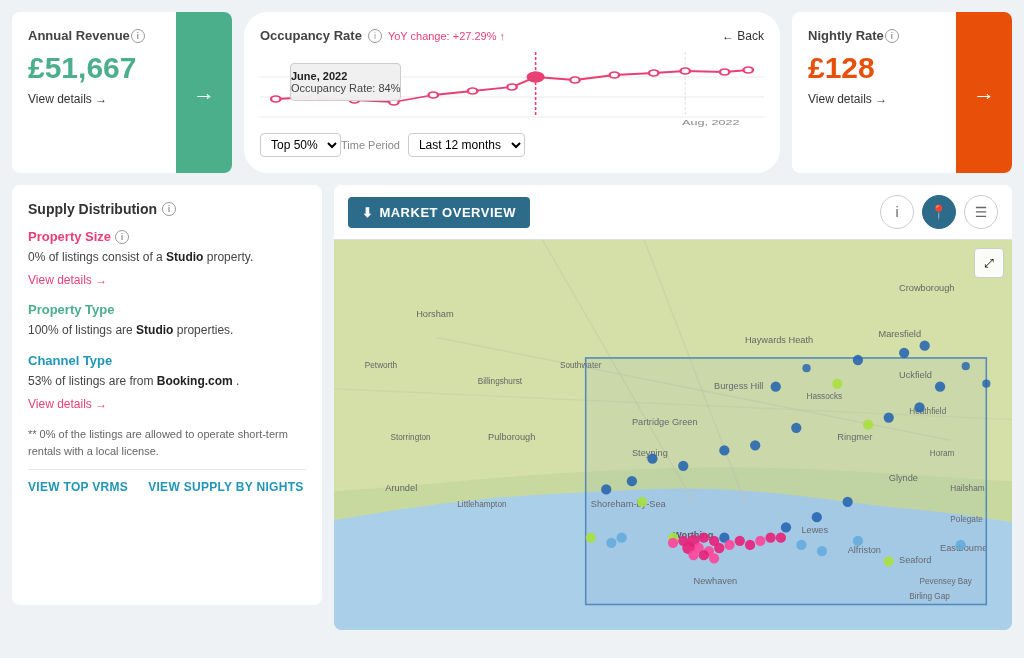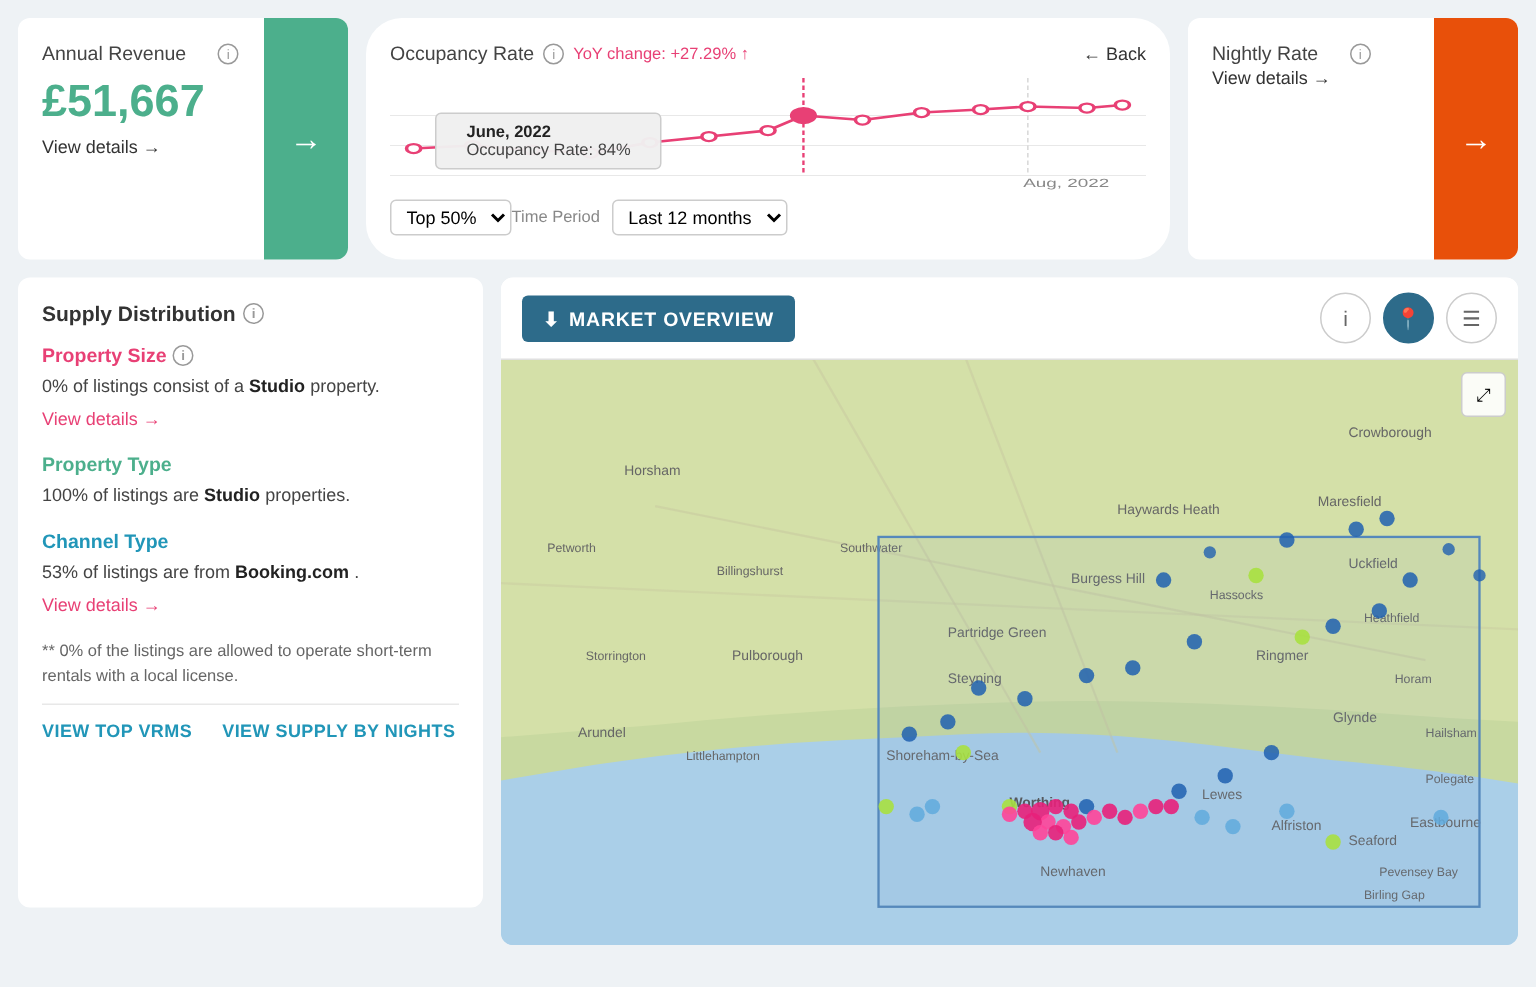--- a/index.html
+++ b/index.html
@@ -84,7 +84,8 @@
       color: #444;
       display: flex;
       align-items: center;
-      gap: 21px;
+      gap: 1px;
+      font-weight: bold;
     }
     .info-icon {
       width: 14px; height: 14px;

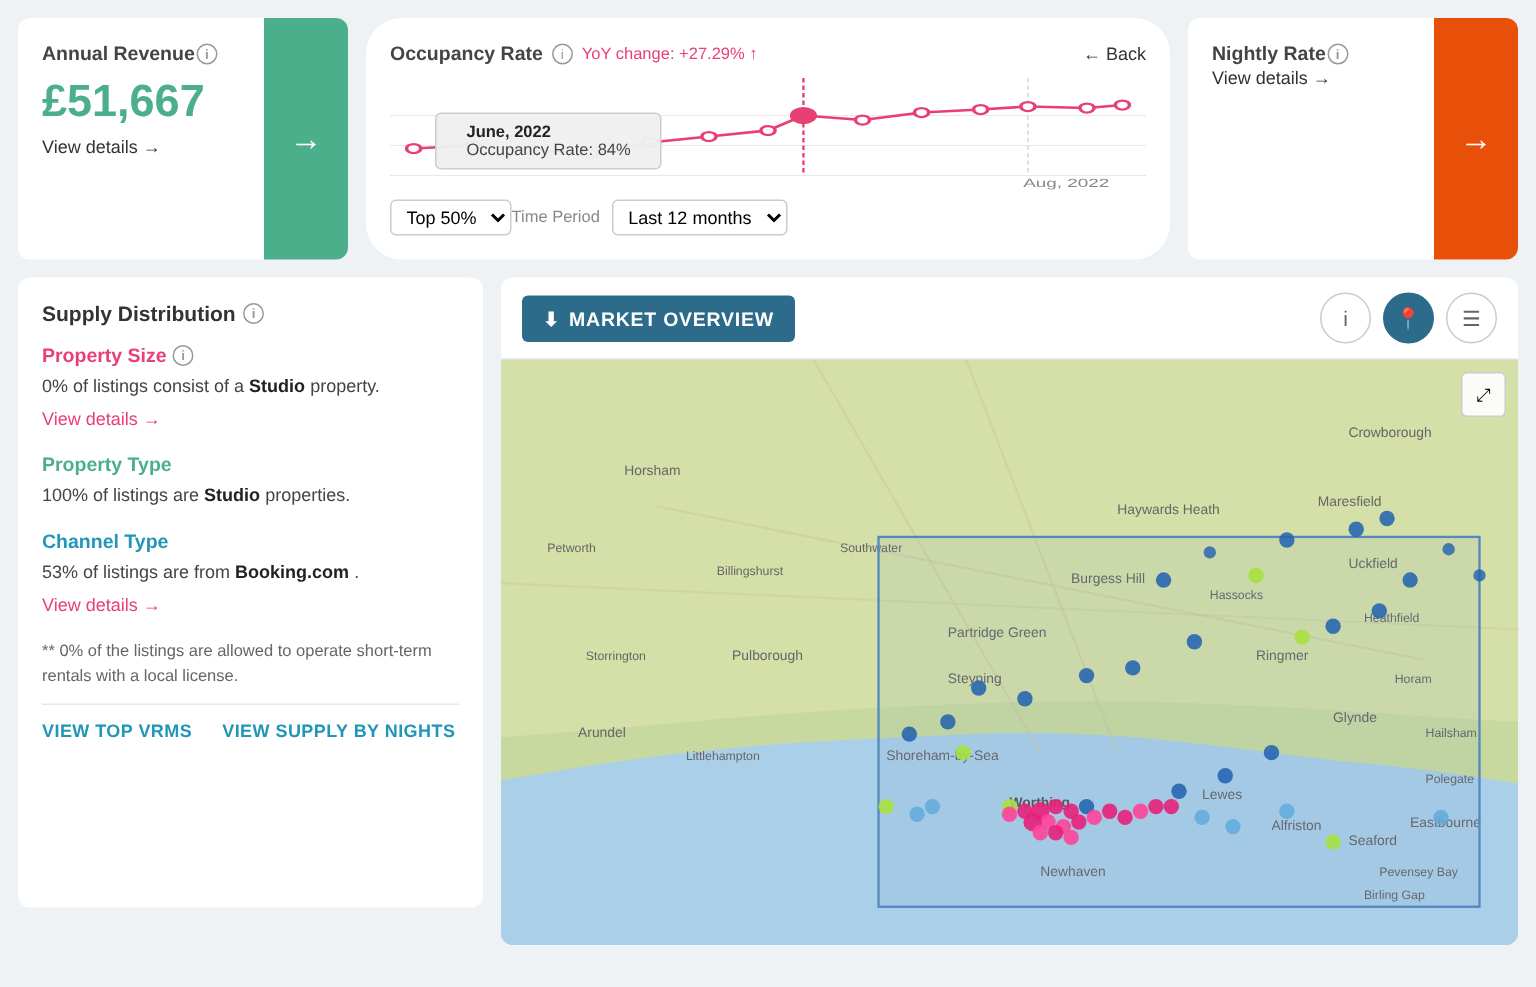--- a/index.html
+++ b/index.html
@@ -144,11 +144,11 @@
     .tooltip-box {
       position: absolute;
       left: 30px;
-      top: 28px;
+      top: 16px;
       background: rgba(240,240,240,0.97);
       border: 1px solid #ccc;
       border-radius: 4px;
-      padding: 6px 20px;
+      padding: 6px 0;
       font-size: 11px;
       pointer-events: none;
     }

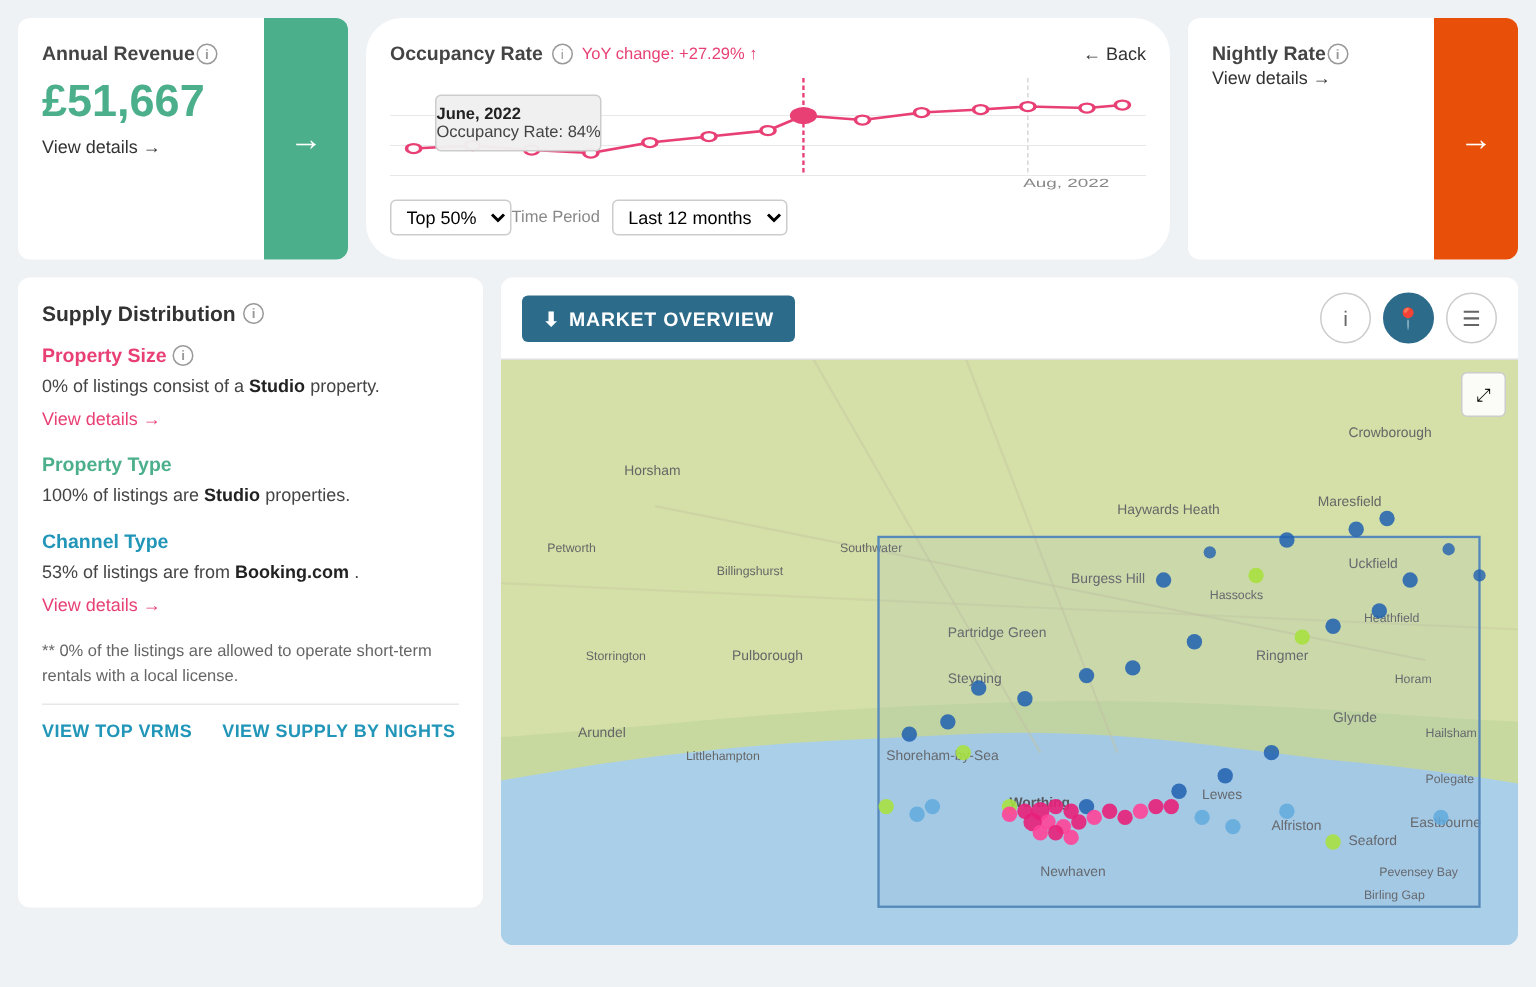--- a/index.html
+++ b/index.html
@@ -433,6 +433,7 @@
         <span>Nightly Rate</span>
         <span class="info-icon">i</span>
       </div>
+      <div class="card-value card-value-orange">£128</div>
       <a class="view-details">View details →</a>
     </div>
     <div class="arrow-btn">

